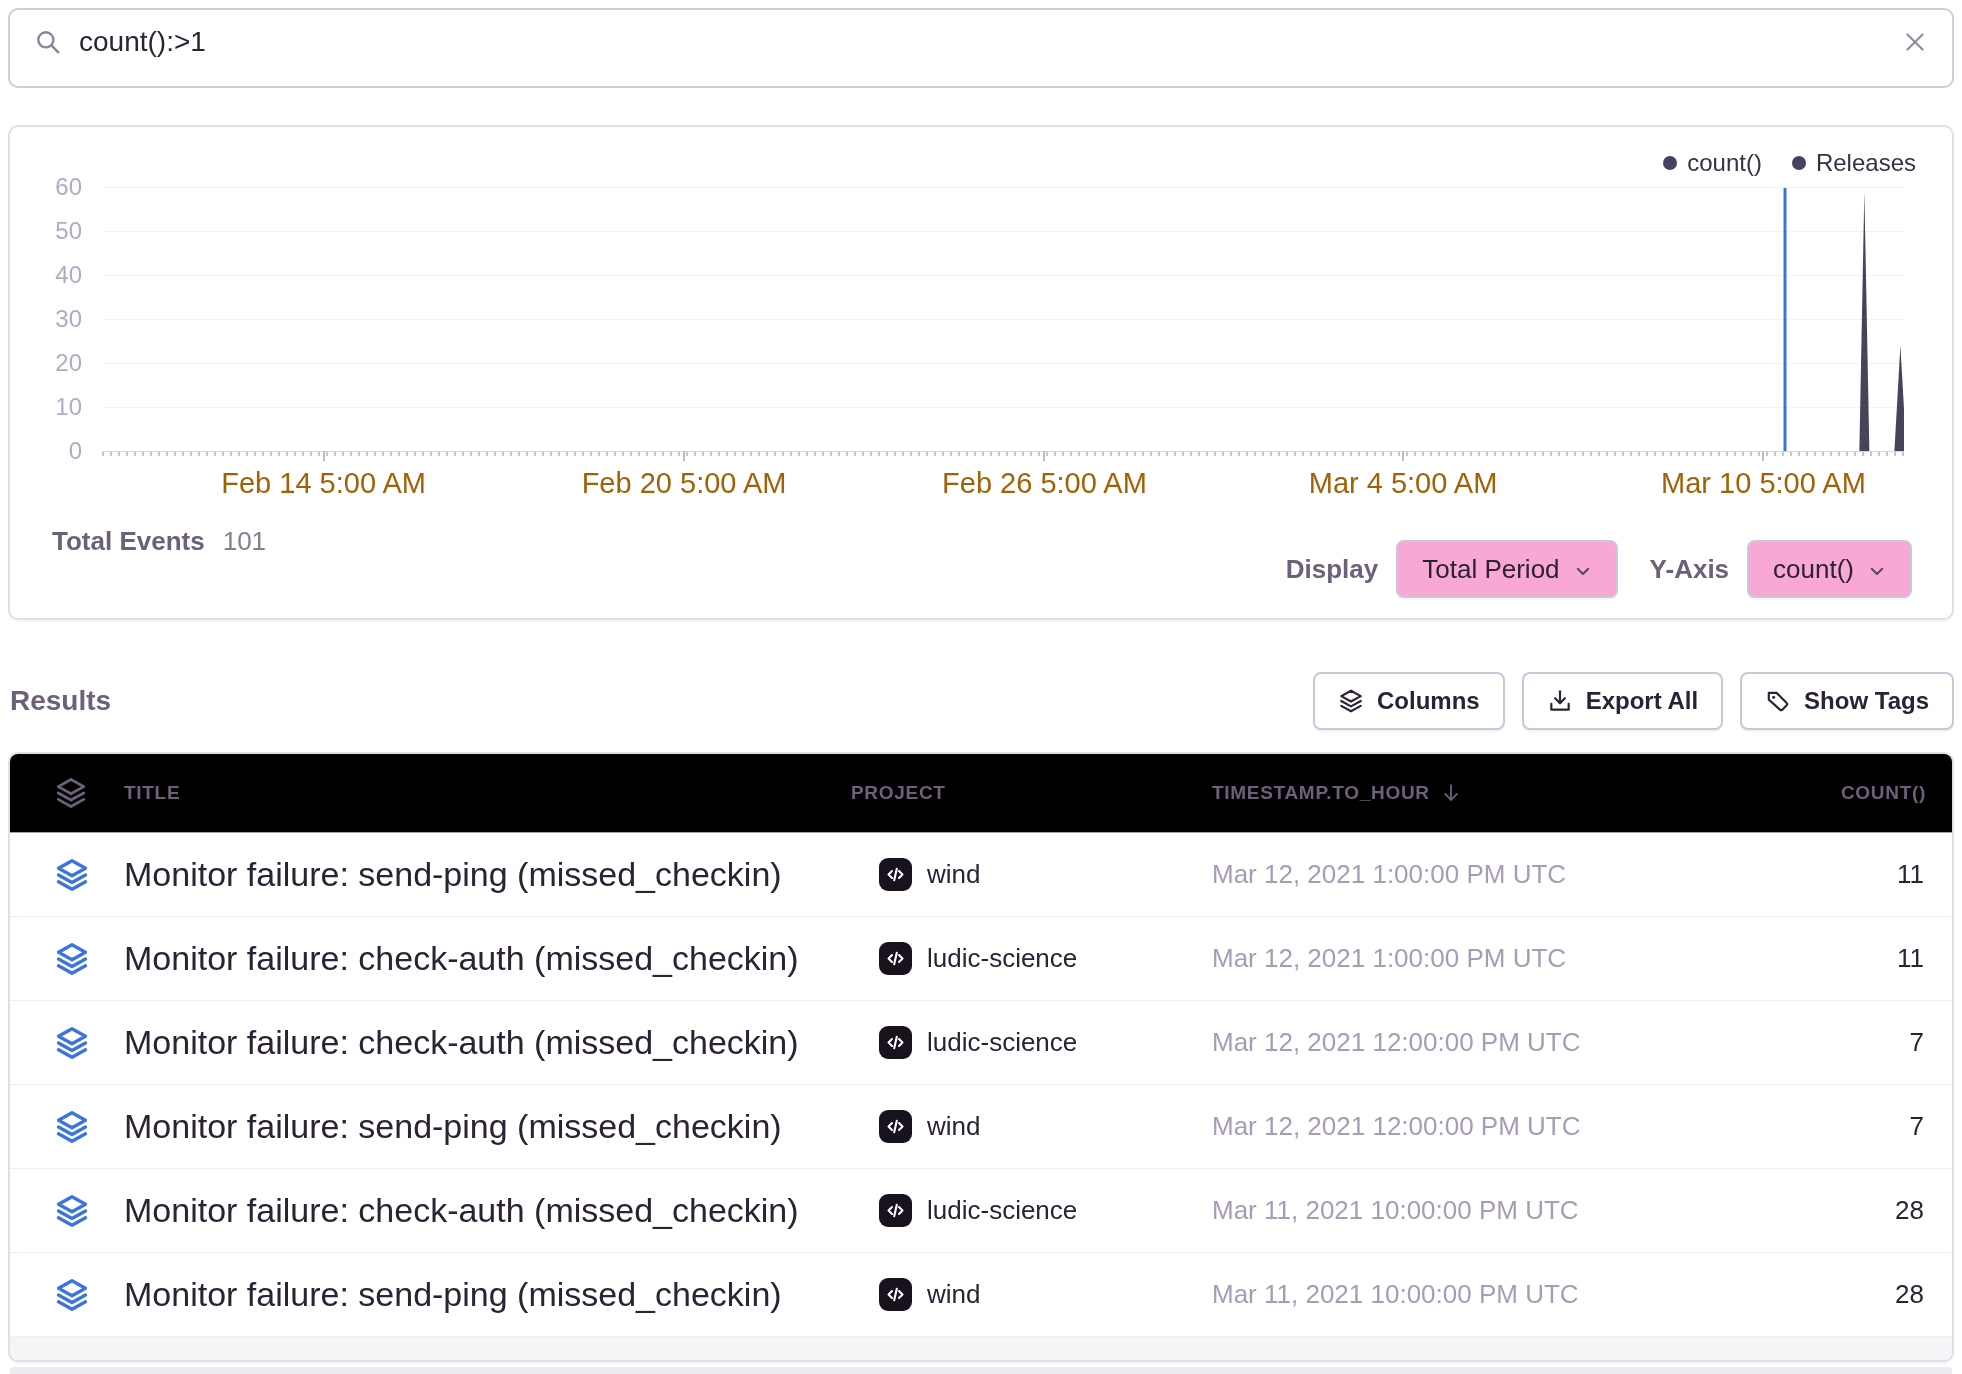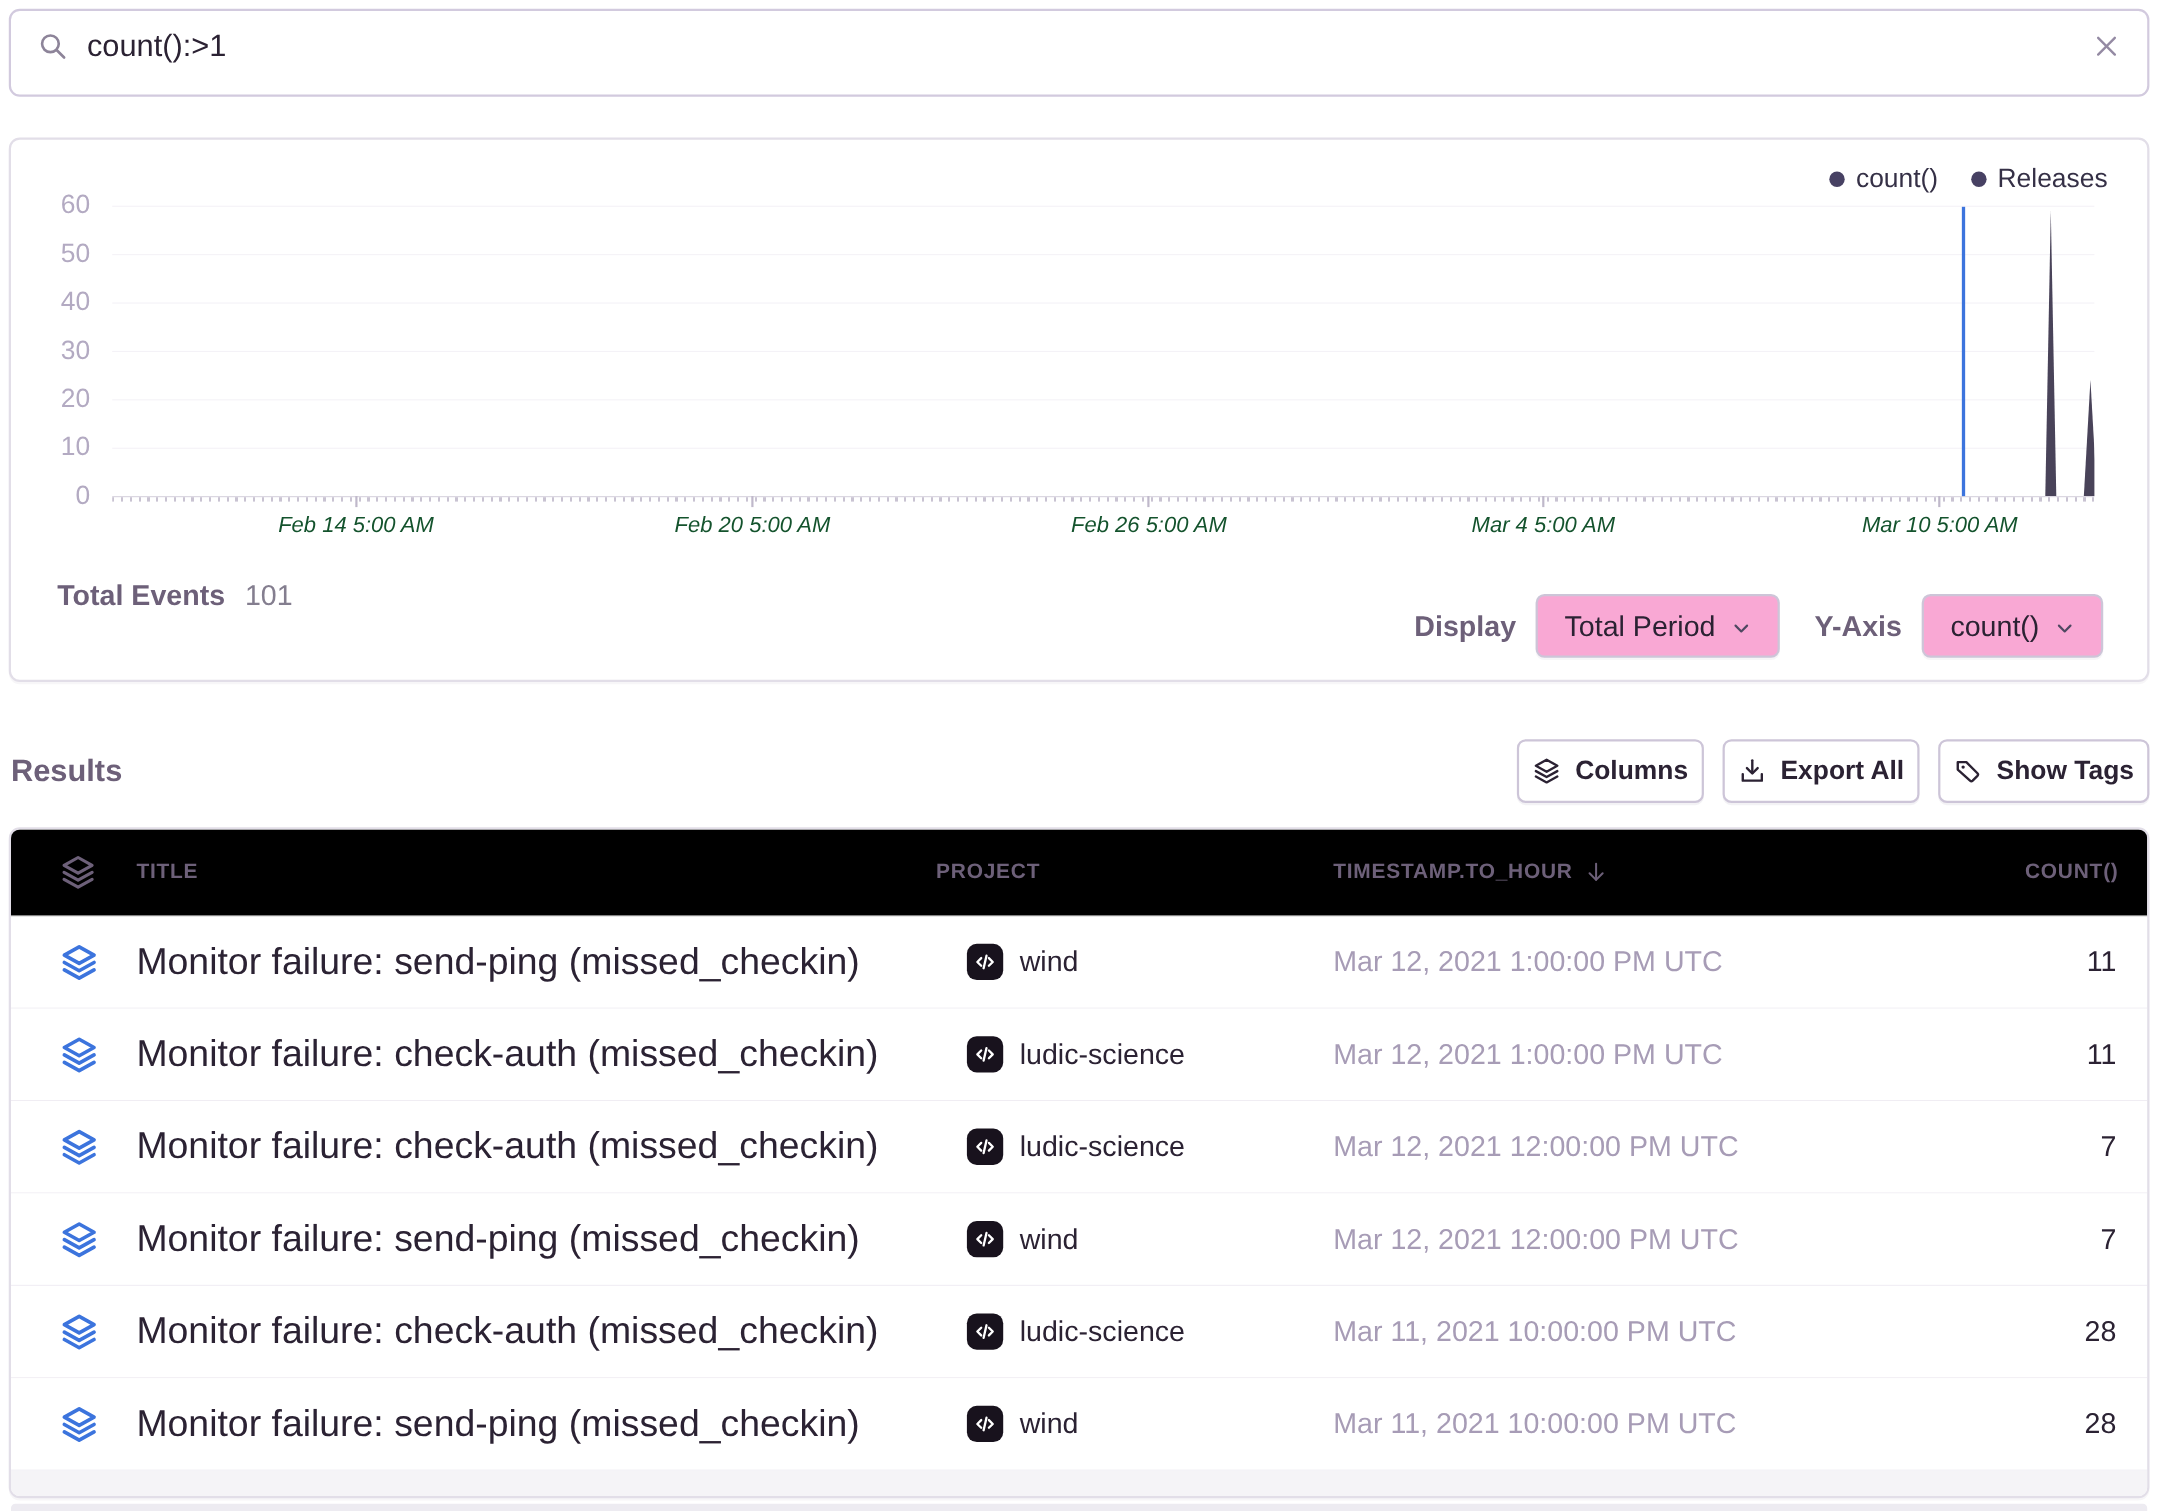--- a/index.html
+++ b/index.html
@@ -37,7 +37,7 @@
   .release-line { position:absolute; top:1px; bottom:0; width:3px; background:#3c74dd; transform:translateX(-50%); }
 
   .chart-x-axis { position:absolute; left:92px; top:340px; width:1802px; height:30px; }
-  .xlab { position:absolute; transform:translateX(-50%); font-size:20px; color:#14532d; white-space:nowrap;font-style:italic; }
+  .xlab { position:absolute; transform:translateX(-50%); font-size:29px; color:#a16207; white-space:nowrap; }
 
   .chart-footer { position:absolute; left:0; right:0; bottom:0; height:92px;
     display:flex; padding:0 40px 6px 42px; }

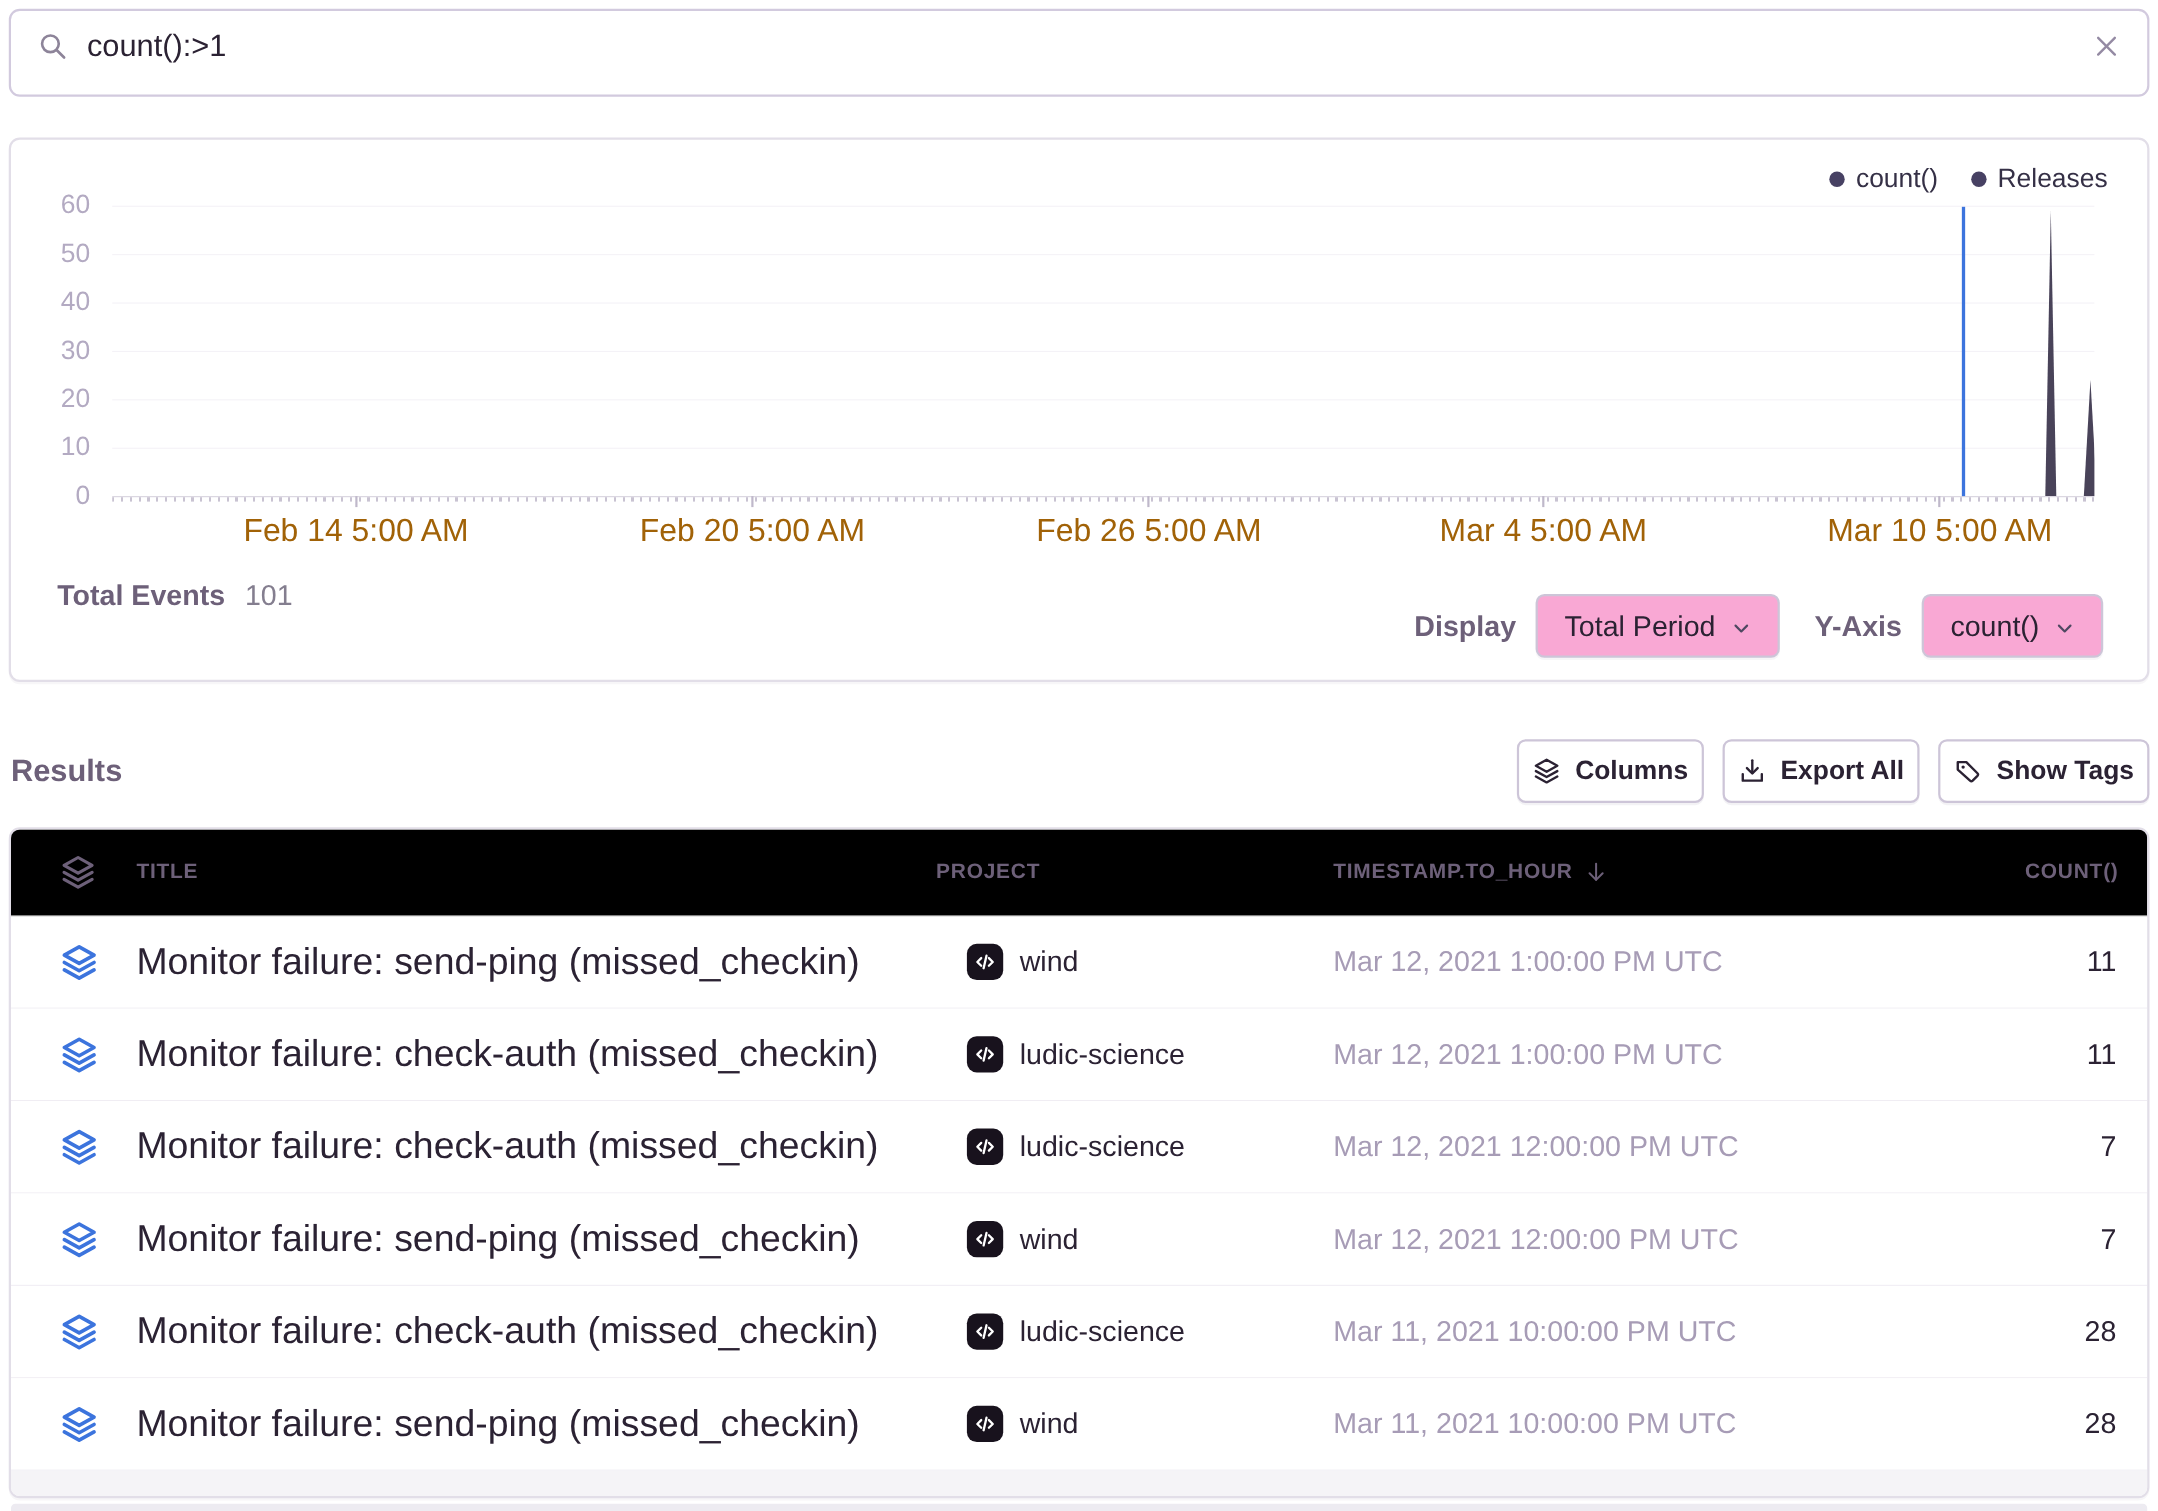--- a/index.html
+++ b/index.html
@@ -57,7 +57,7 @@
   .results-heading { font-size:28px; font-weight:bold; color:#6d6079; padding-left:2px; }
   .results-buttons { margin-left:auto; display:flex; gap:17px; }
   .btn { height:58px; background:#fff; border:2px solid #cdc5d8; border-radius:8px;
-    display:flex; align-items:center; gap:13px; padding:0 12px; font-size:24px; font-weight:bold;
+    display:flex; align-items:center; gap:13px; padding:0 23px; font-size:24px; font-weight:bold;
     color:#2b2233; cursor:pointer; box-shadow:0 2px 0 rgba(54,36,89,0.06); }
   .btn-icon { width:26px; height:26px; color:#2b2233; }
 

